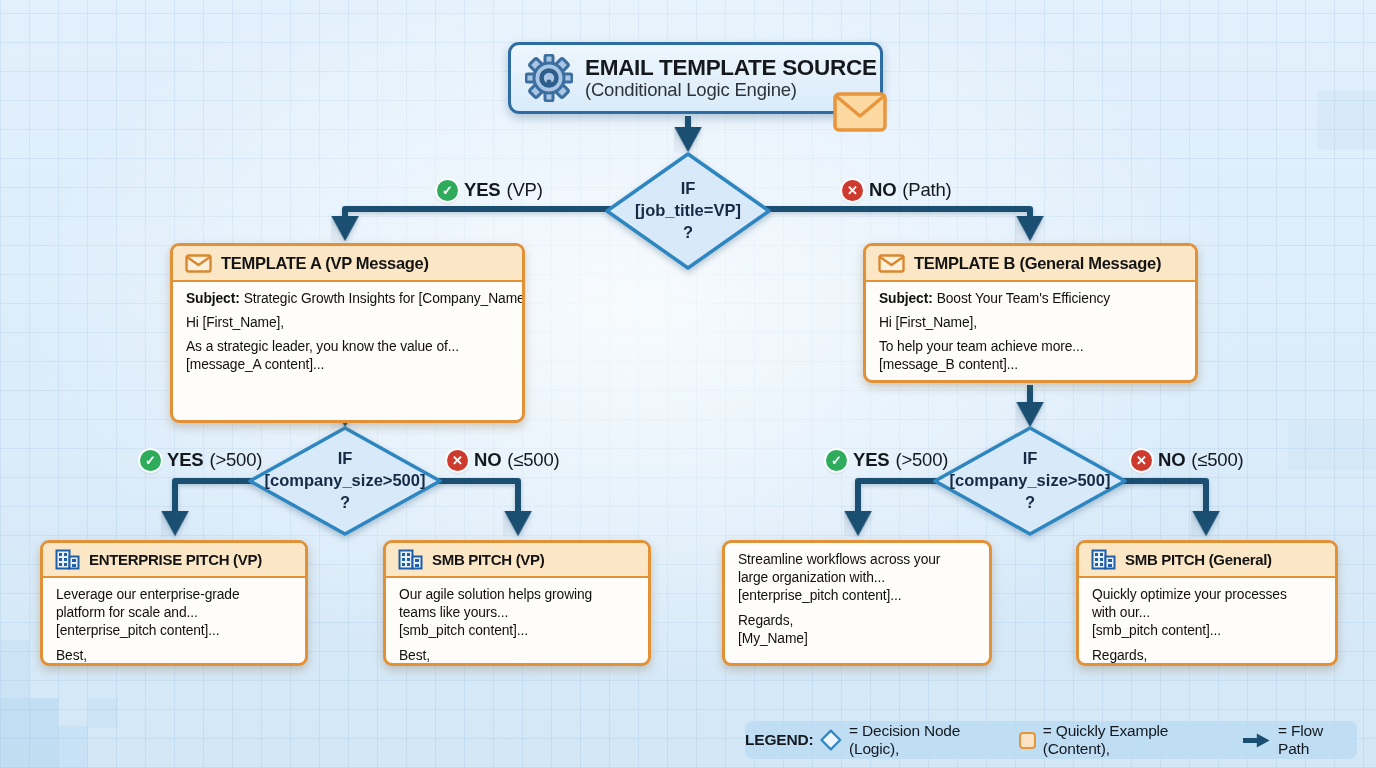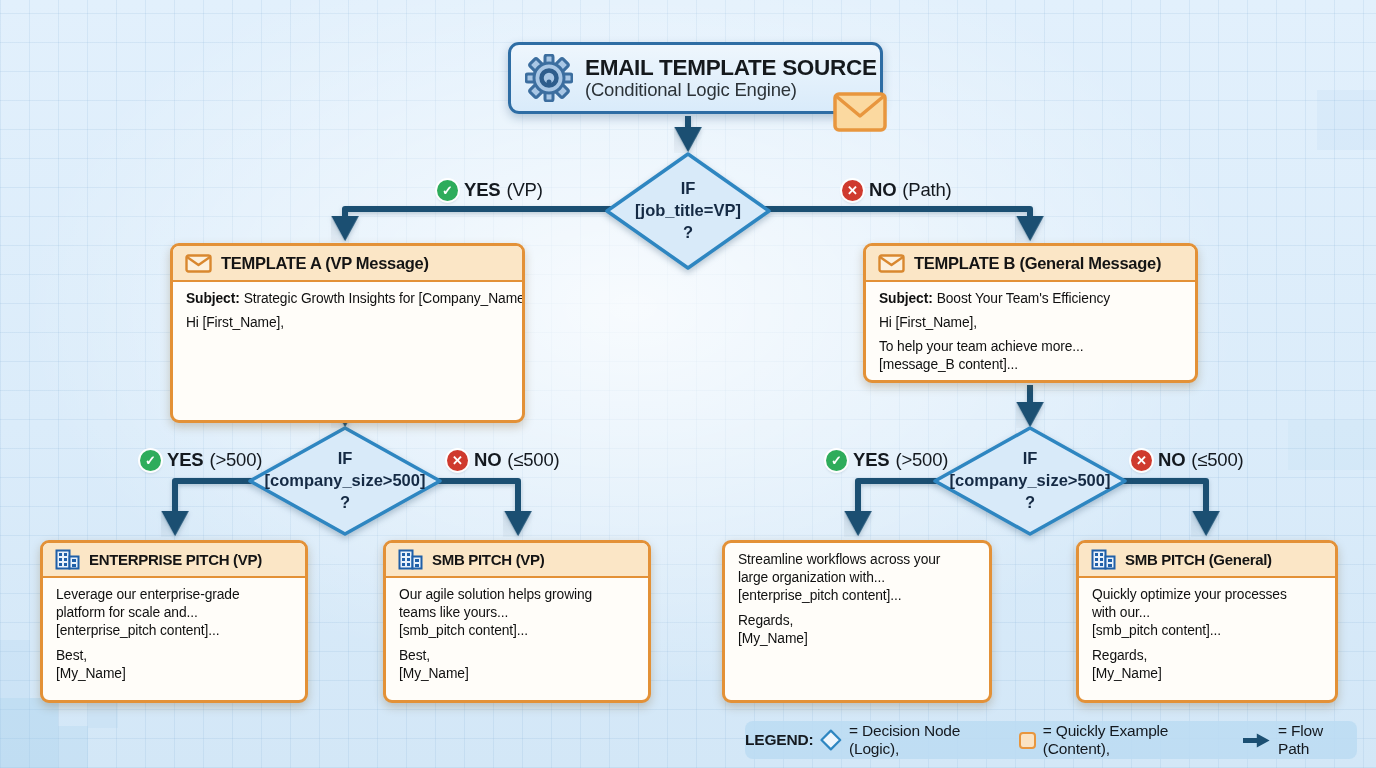--- a/index.html
+++ b/index.html
@@ -214,6 +214,8 @@
   <div class="card-bd">
     <p class="subject"><b>Subject:</b><span>Strategic Growth Insights for [Company_Name]</span></p>
     <p>Hi [First_Name],</p>
+    <p class="ml">As a strategic leader, you know the value of...
+[message_A content]...</p>
   </div>
 </div>
 

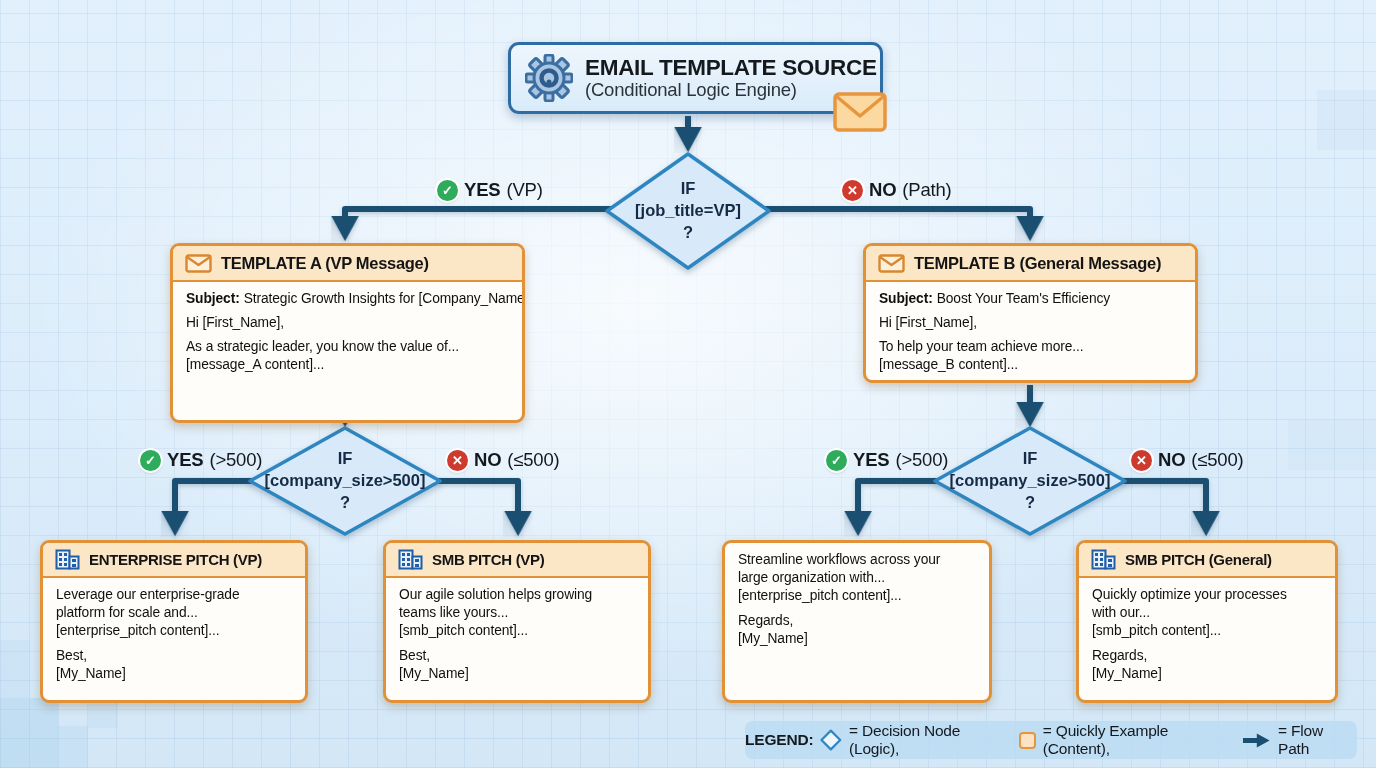--- a/index.html
+++ b/index.html
@@ -80,7 +80,7 @@
   .tA .card-hd,.tB .card-hd{ height:36px; }
   .tA .ttl,.tB .ttl{ font-size:16.5px; }
 
-  .pbox{ top:540px; height:163px; }
+  .pbox{ top:540px; height:126px; }
   .p1{ left:40px;  width:268px; }
   .p2{ left:383px; width:268px; }
   .p3{ left:722px; width:270px; }

